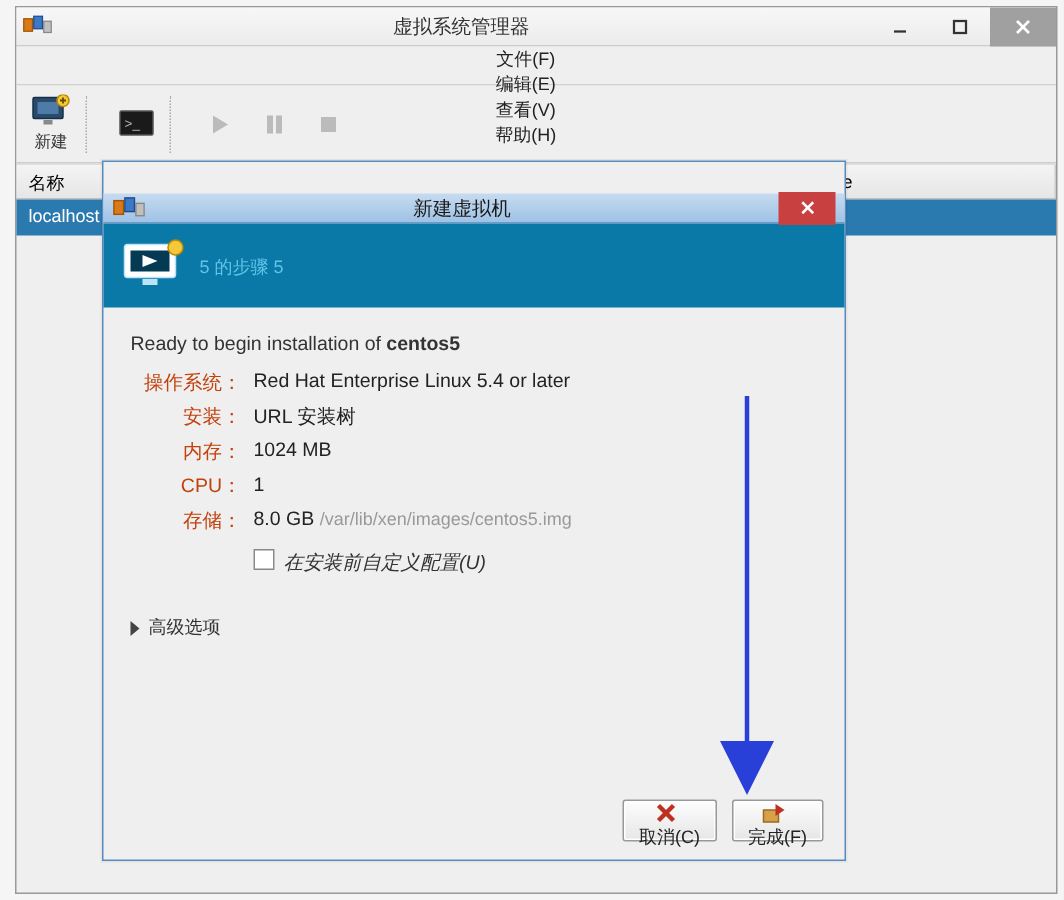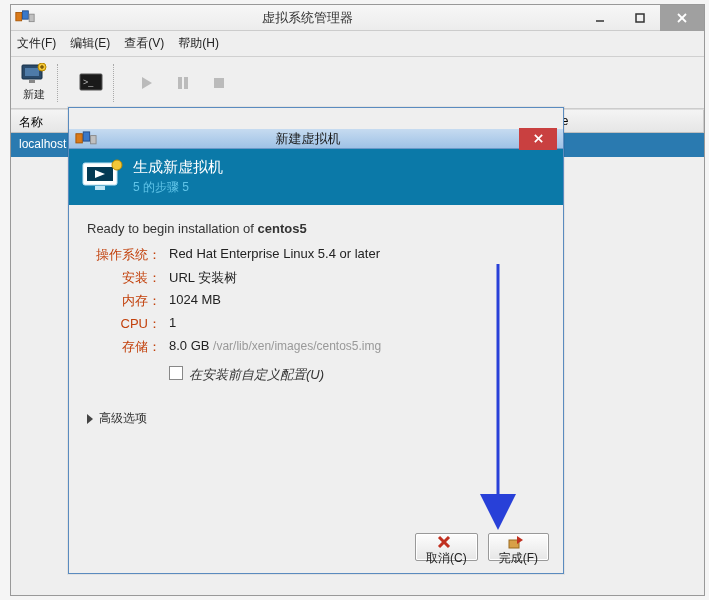--- a/index.html
+++ b/index.html
@@ -15,7 +15,7 @@
 .winbtn.close { background: #a0a0a0; color: #fff; width: 44px; }
 .winbtn.close svg { width: 12px; height: 12px; }
 
-.menubar { height: 26px; display: flex; align-items: center; padding: 0 6px; border-bottom: 1px solid #d0d0d0; background: #efefef; }
+.menubar { height: 26px; display: flex; align-items: center; padding: 0 6px; border-bottom: 1px solid #d0d0d0; background: #efefef; flex-direction: column; }
 .menu-item { font-size: 12px; color: #222; margin-right: 14px; }
 
 .toolbar { height: 52px; background: #efefef; display: flex; align-items: center; padding: 0 4px; border-bottom: 1px solid #ccc; }

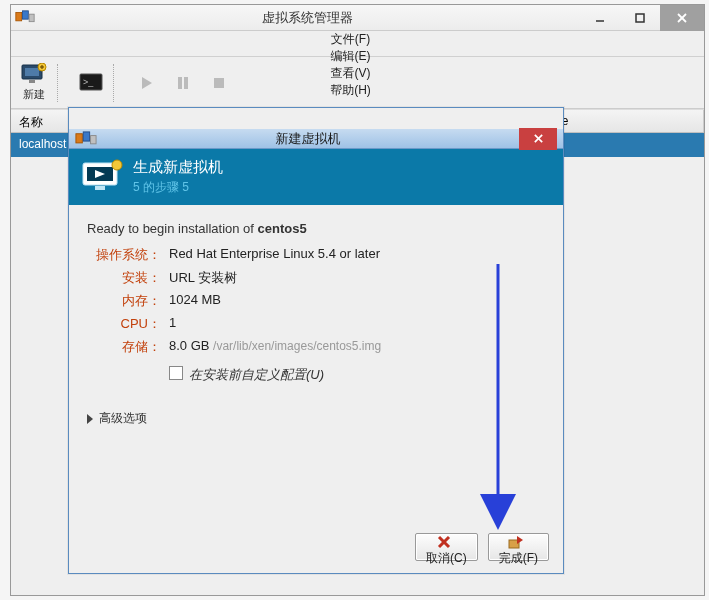--- a/index.html
+++ b/index.html
@@ -188,7 +188,6 @@
         </svg>
     </span>
     <div class="htext">
-      <div class="line1">生成新虚拟机</div>
       <div class="line2">5 的步骤 5</div>
     </div>
   </div>

